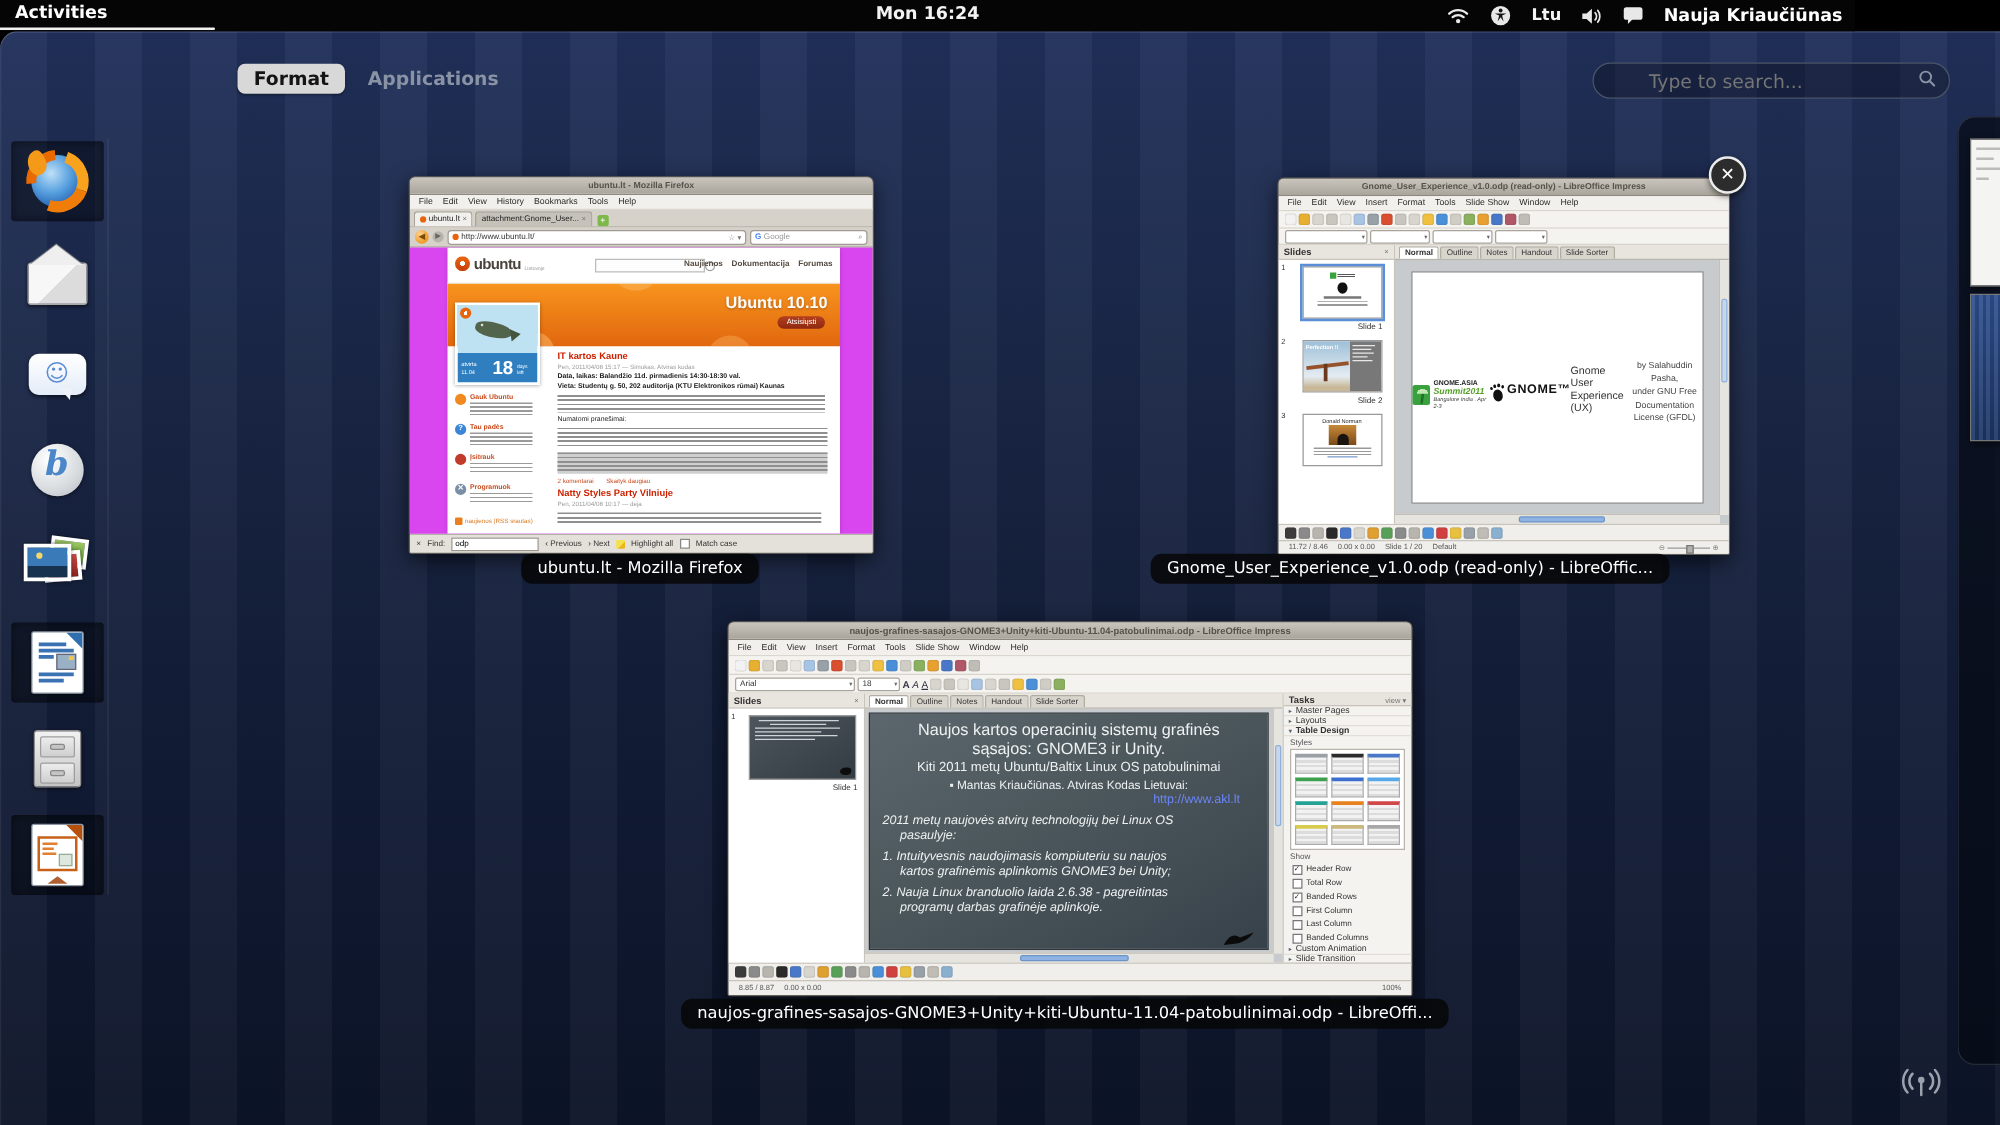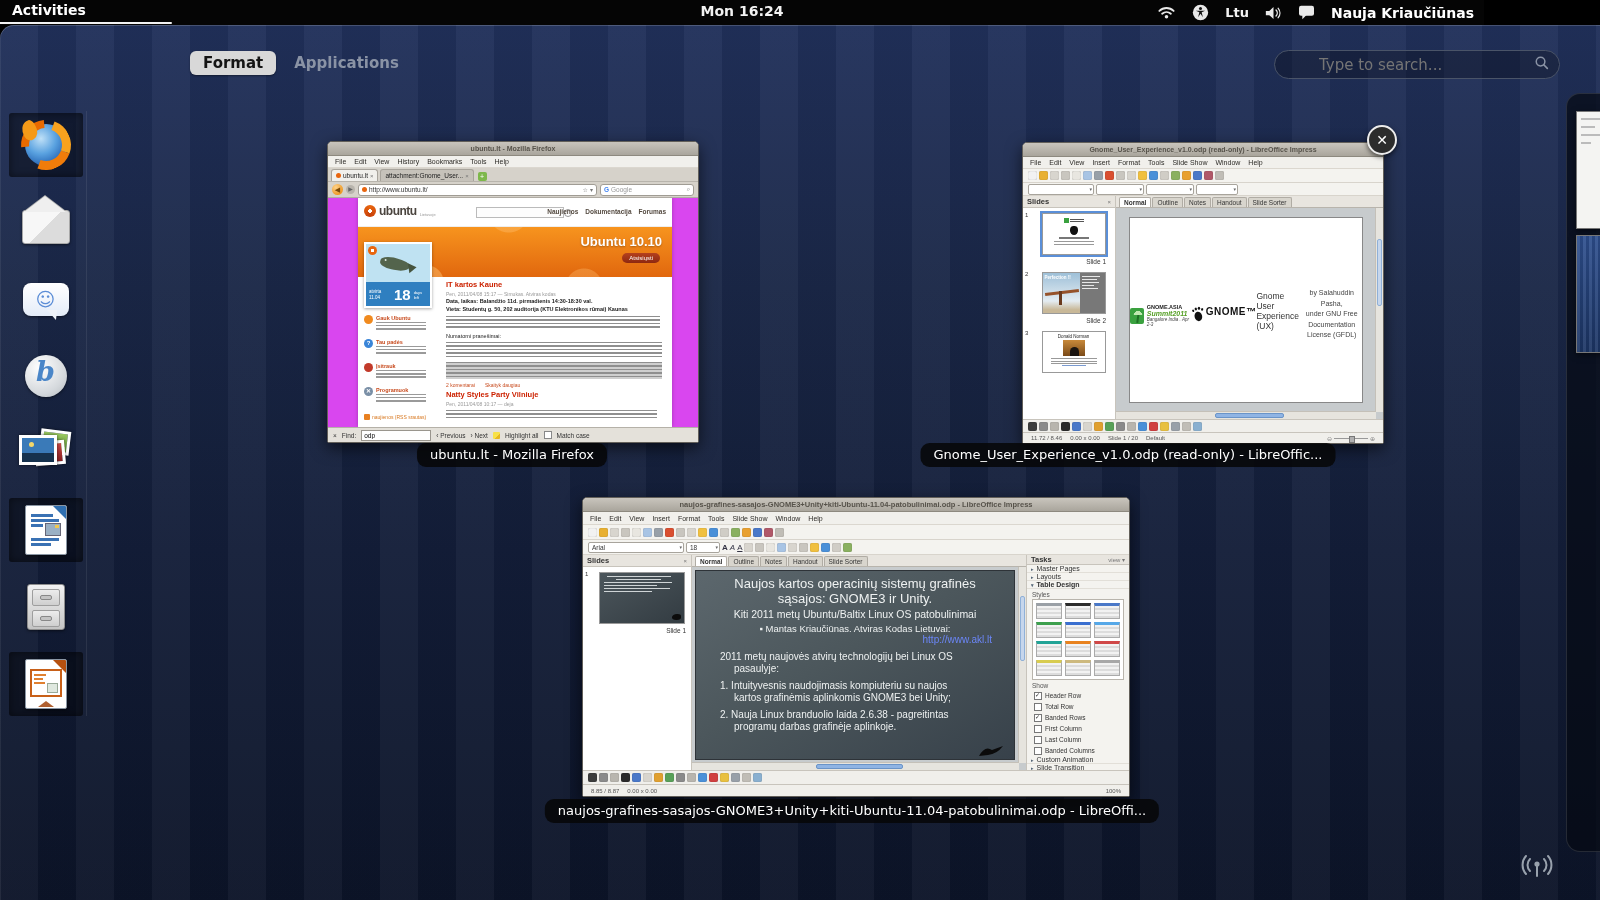--- a/index.html
+++ b/index.html
@@ -233,7 +233,7 @@
   .sd-sub{font-size:10.5px;text-align:center;margin-top:1px;}
   .sd-bul{font-size:9.5px;text-align:center;margin-top:3px;}
   .sd-lnk{font-size:10px;text-align:right;padding-right:22px;color:#6b86f7;}
-  .sd-body{font-size:10px;margin:6px 0 0 24px;line-height:1.2;}
+  .sd-body{font-size:10px;margin:6px 0 0 10px;line-height:1.2;font-style:italic;}
   .sd-ind{margin-left:14px;}
   .sd-gap{height:5px;}
   .sd-bird{position:absolute;right:10px;bottom:2px;}

